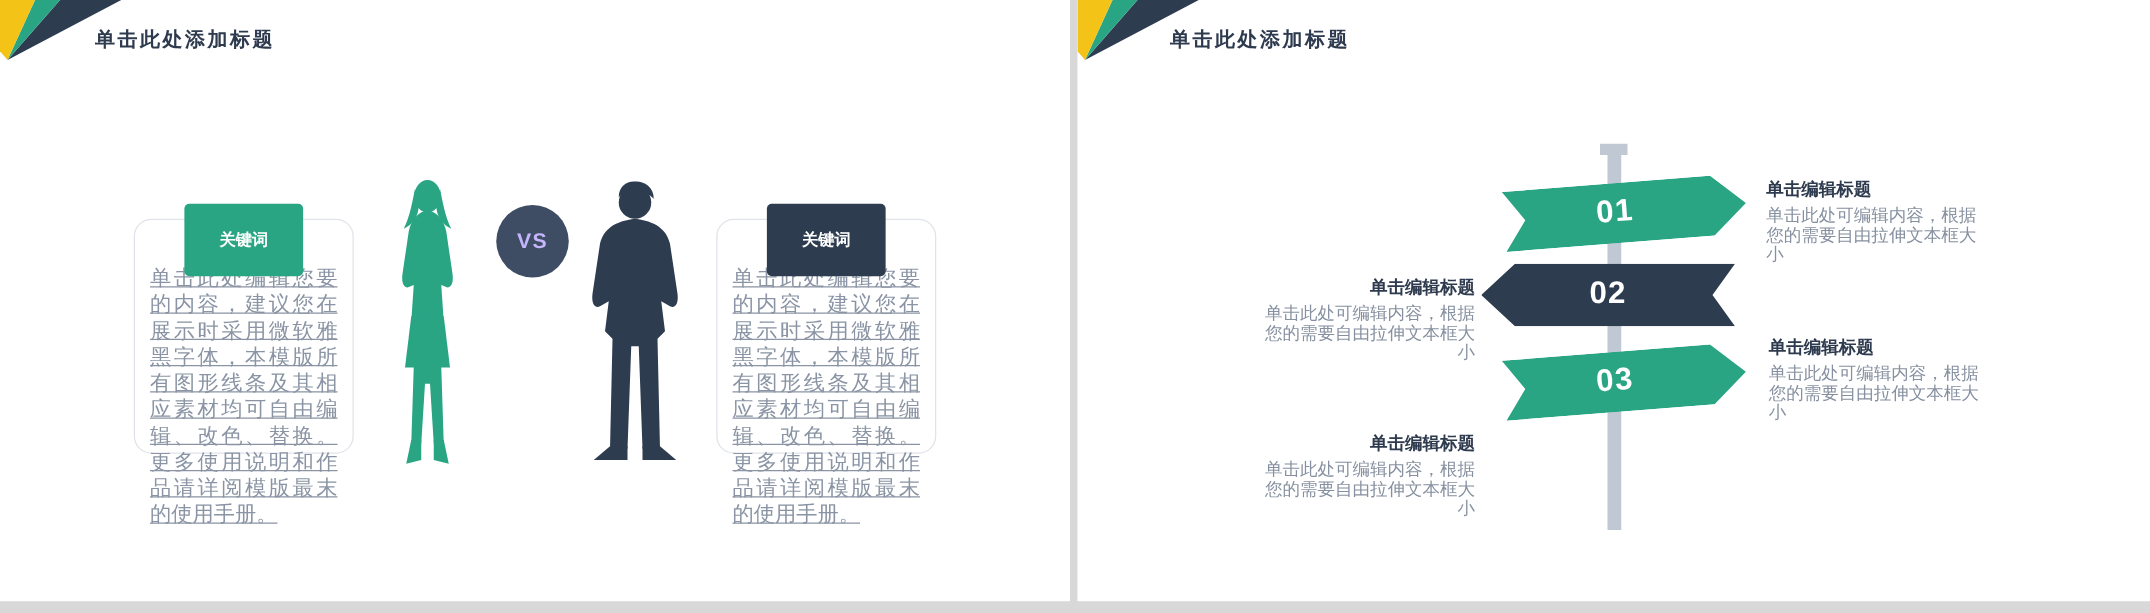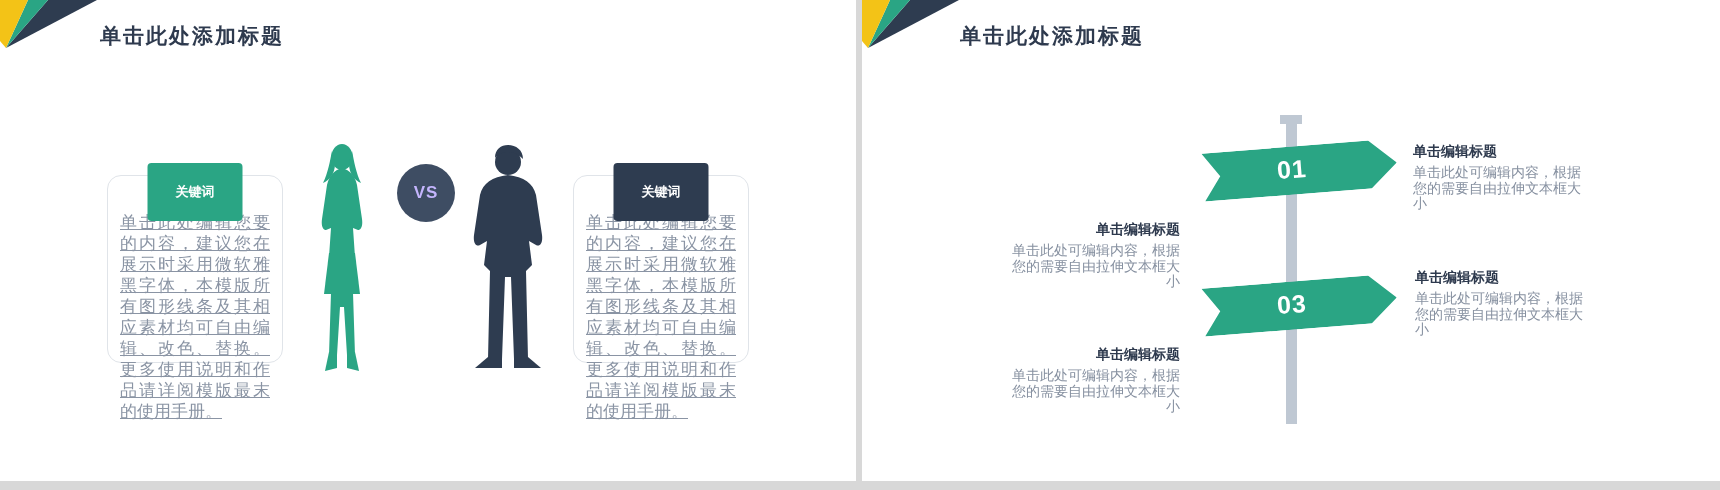--- a/index.html
+++ b/index.html
@@ -12,8 +12,8 @@
 
   .corner-deco { position:absolute; top:0; left:0; pointer-events:none; }
 
-  .slide-title { position:absolute; top:22px; font-size:21px; font-weight:bold;
-                 color:#2E3A4E; letter-spacing:2px; white-space:nowrap;margin-left:24px; }
+  .slide-title { position:absolute; top:22px; font-size:16px; font-weight:bold;
+                 color:#2E3A4E; letter-spacing:2px; white-space:nowrap; }
   #slide-left  .slide-title { left:76px; }
   #slide-right .slide-title { left:74px; }
 

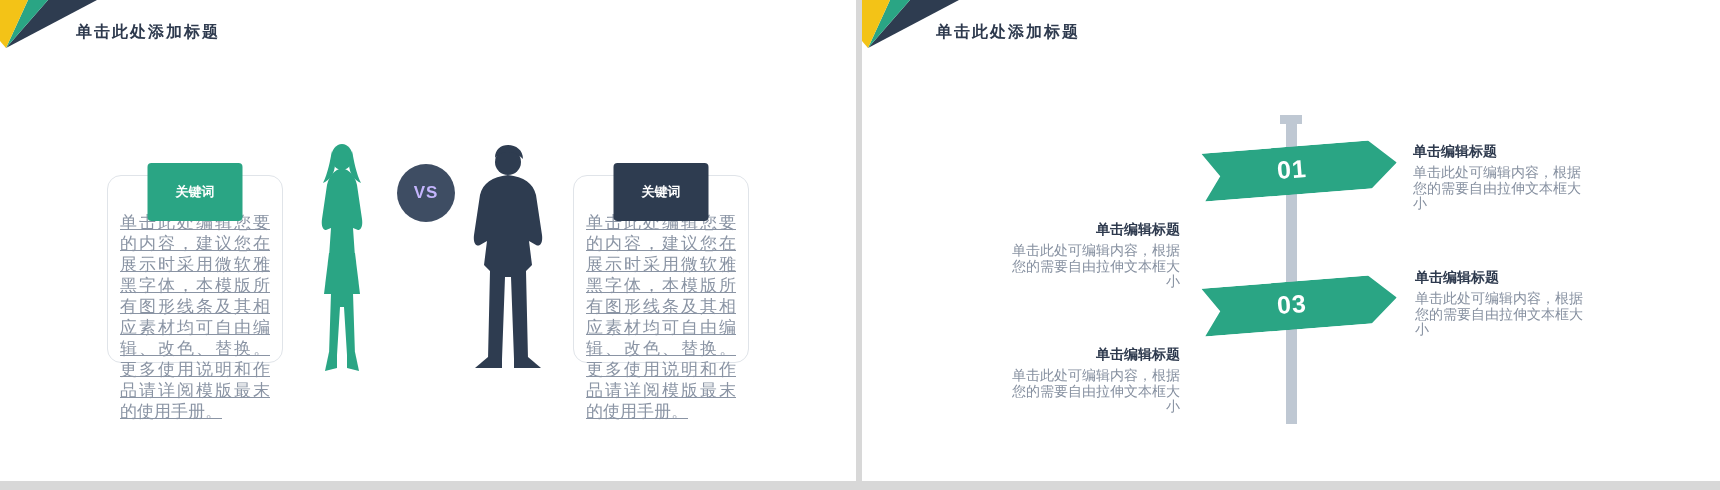--- a/index.html
+++ b/index.html
@@ -138,6 +138,12 @@
       <span class="num">01</span>
     </div>
 
+    <div class="banner" id="banner-2">
+      <svg width="203" height="50" viewBox="0 0 203 50">
+        <polygon points="0,25 27,0 203,0 185,25 203,50 27,50" fill="#2E3C50"></polygon>
+      </svg>
+      <span class="num">02</span>
+    </div>
 
     <div class="banner tilt" id="banner-3">
       <svg width="194" height="48" viewBox="0 0 194 48">

